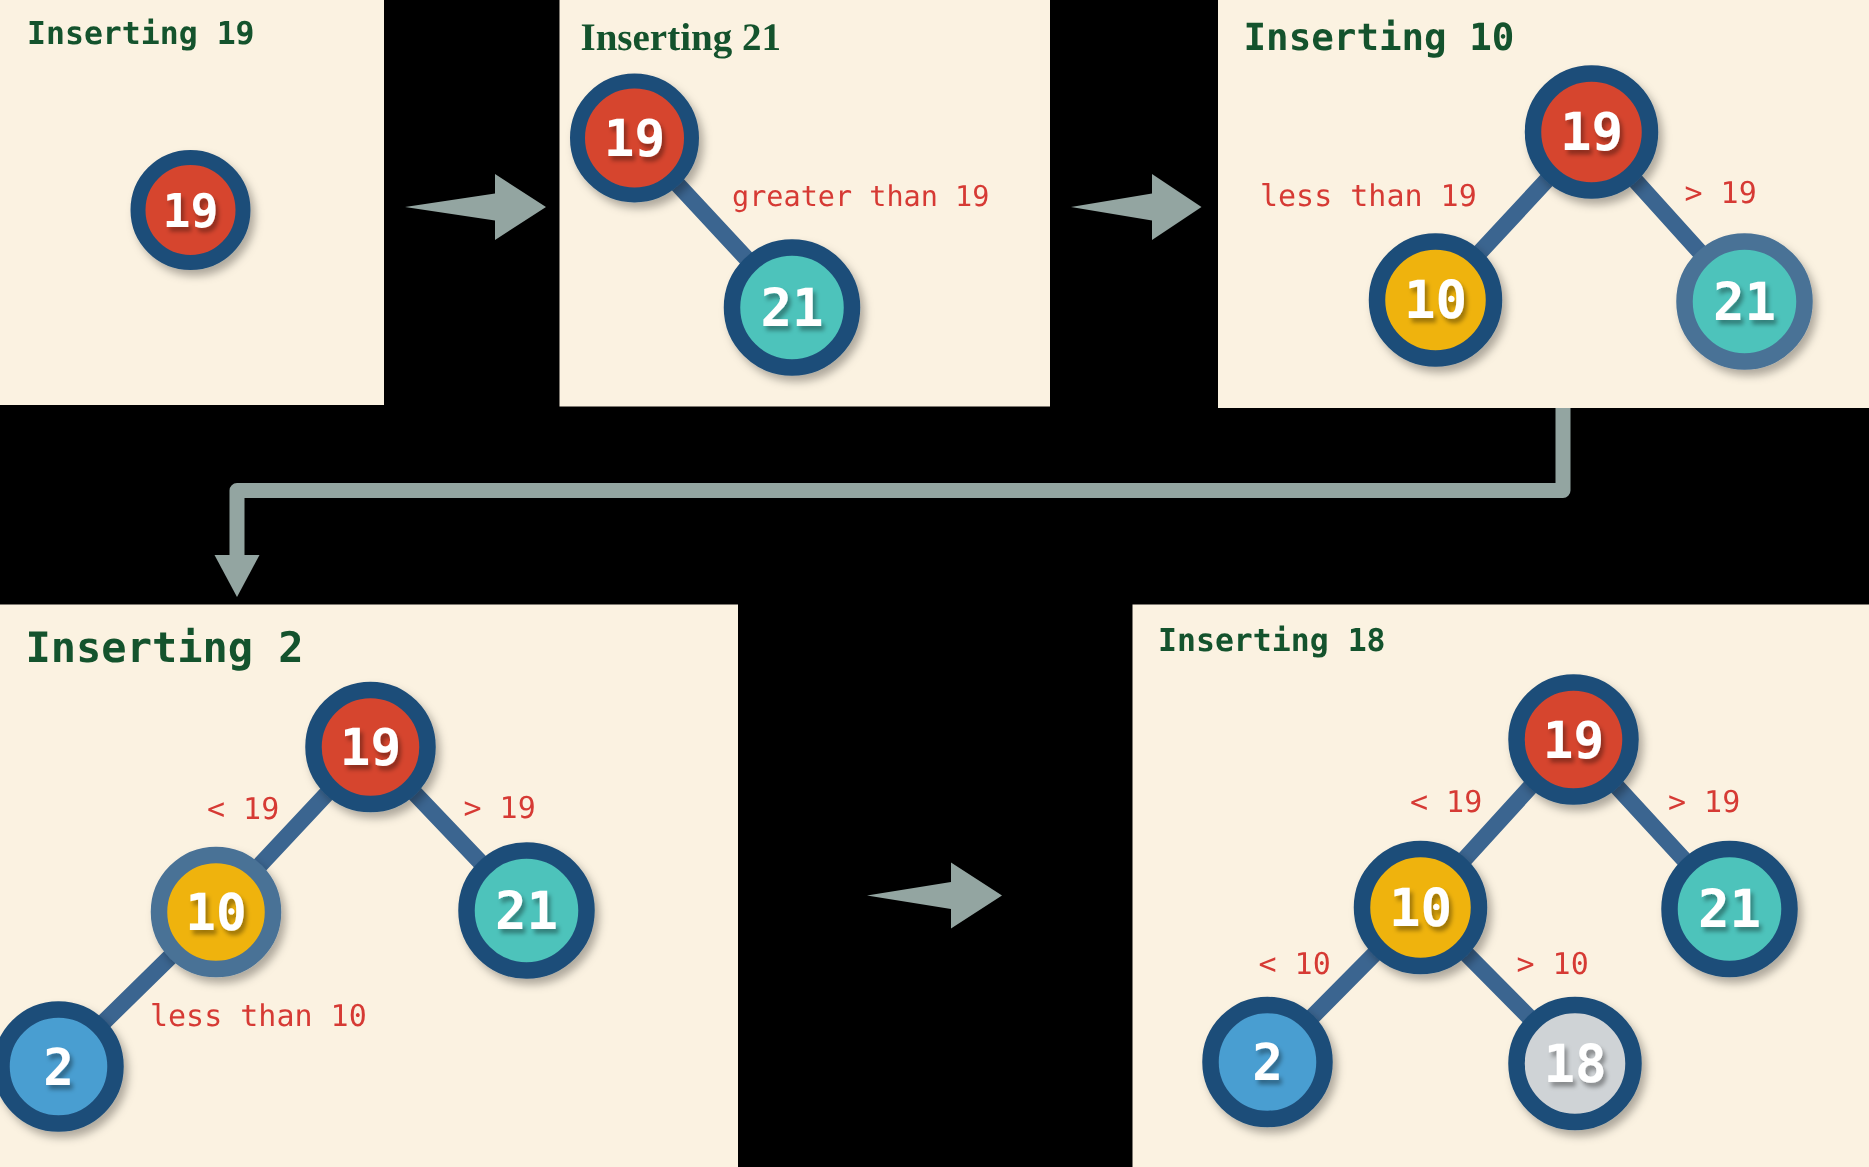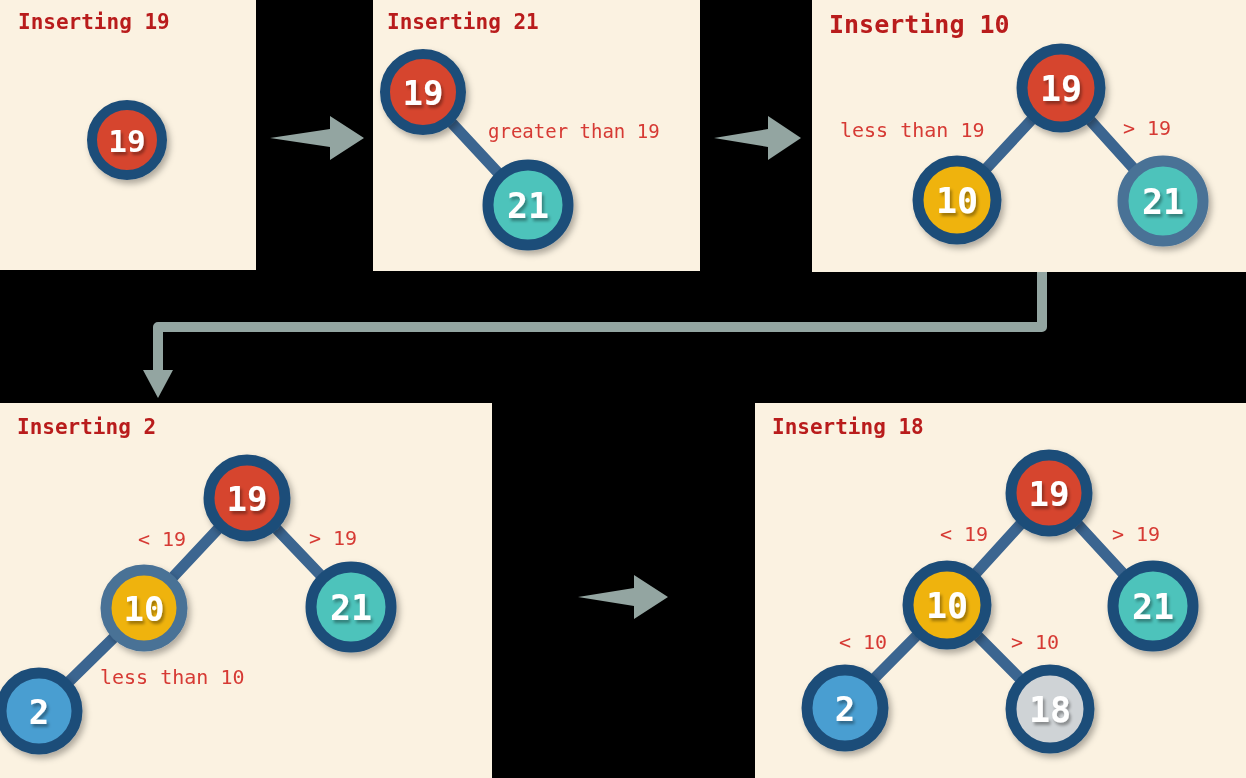--- a/index.html
+++ b/index.html
@@ -32,7 +32,7 @@
     top: 10px;
     font-family: "DejaVu Sans Mono", "Liberation Mono", monospace;
     font-weight: bold;
-    color: #b91c1c;
+    color: #14532d;
     white-space: nowrap;
   }
   .tree-svg {

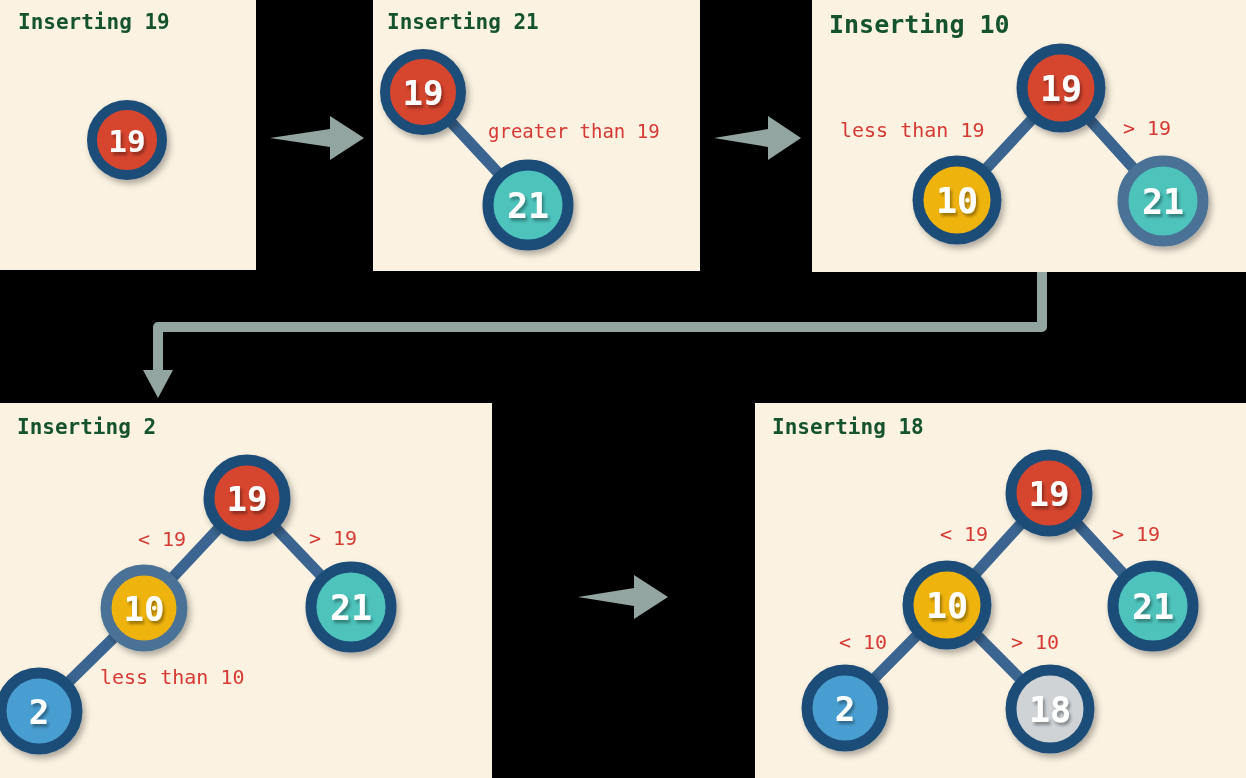--- a/index.html
+++ b/index.html
@@ -87,7 +87,7 @@
   </div>
 
   <div class="panel" style="left:373px; top:0px; width:327px; height:271px;">
-    <div class="panel-title" style="font-size:21px; left:14px;">Inserting 21</div>
+    <div class="panel-title" style="font-size:26px; left:14px;font-family:Liberation Serif, serif;">Inserting 21</div>
     <svg class="tree-svg" viewBox="0 0 327 271">
       <defs>
         <filter id="sh2" x="-40%" y="-40%" width="190%" height="190%">

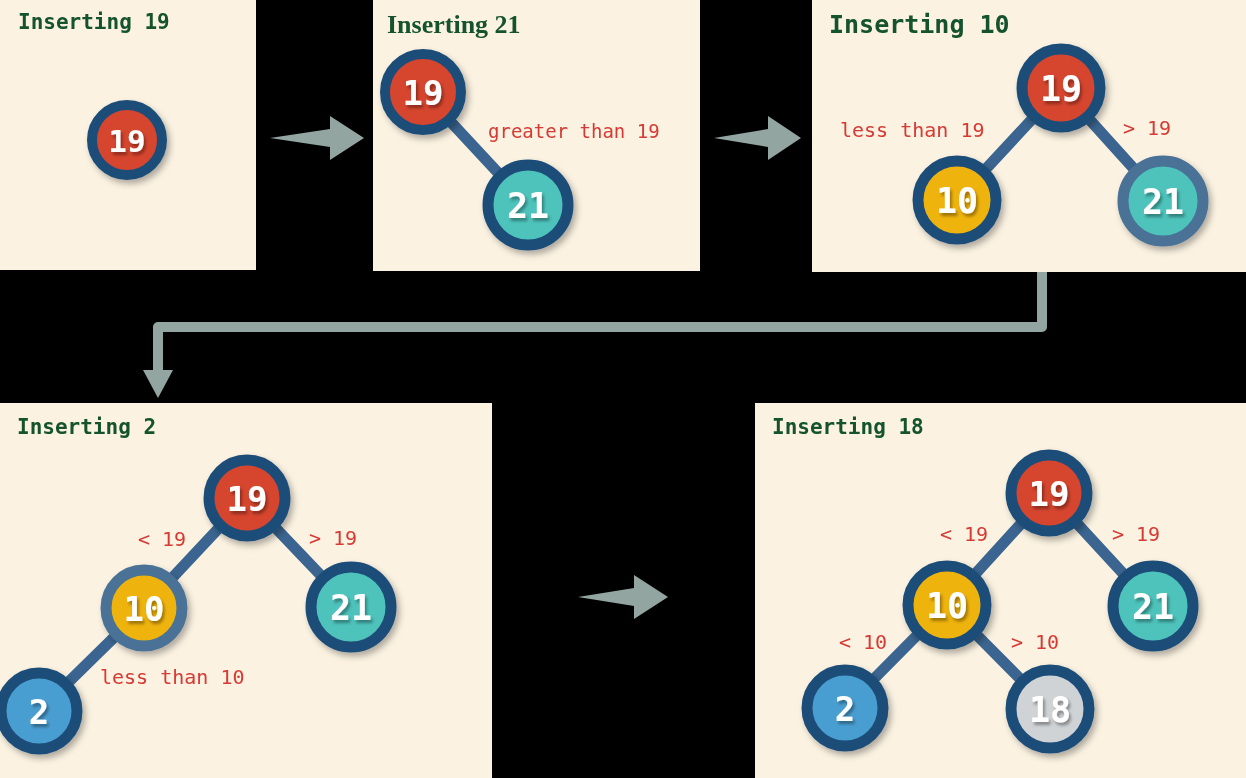--- a/index.html
+++ b/index.html
@@ -141,7 +141,7 @@
   </div>
 
   <div class="panel" style="left:0px; top:403px; width:492px; height:375px;">
-    <div class="panel-title" style="font-size:21px; left:17px; top:12px;">Inserting 2</div>
+    <div class="panel-title" style="font-size:28px; left:17px; top:12px;">Inserting 2</div>
     <svg class="tree-svg" viewBox="0 0 492 375">
       <defs>
         <filter id="sh4" x="-40%" y="-40%" width="190%" height="190%">

